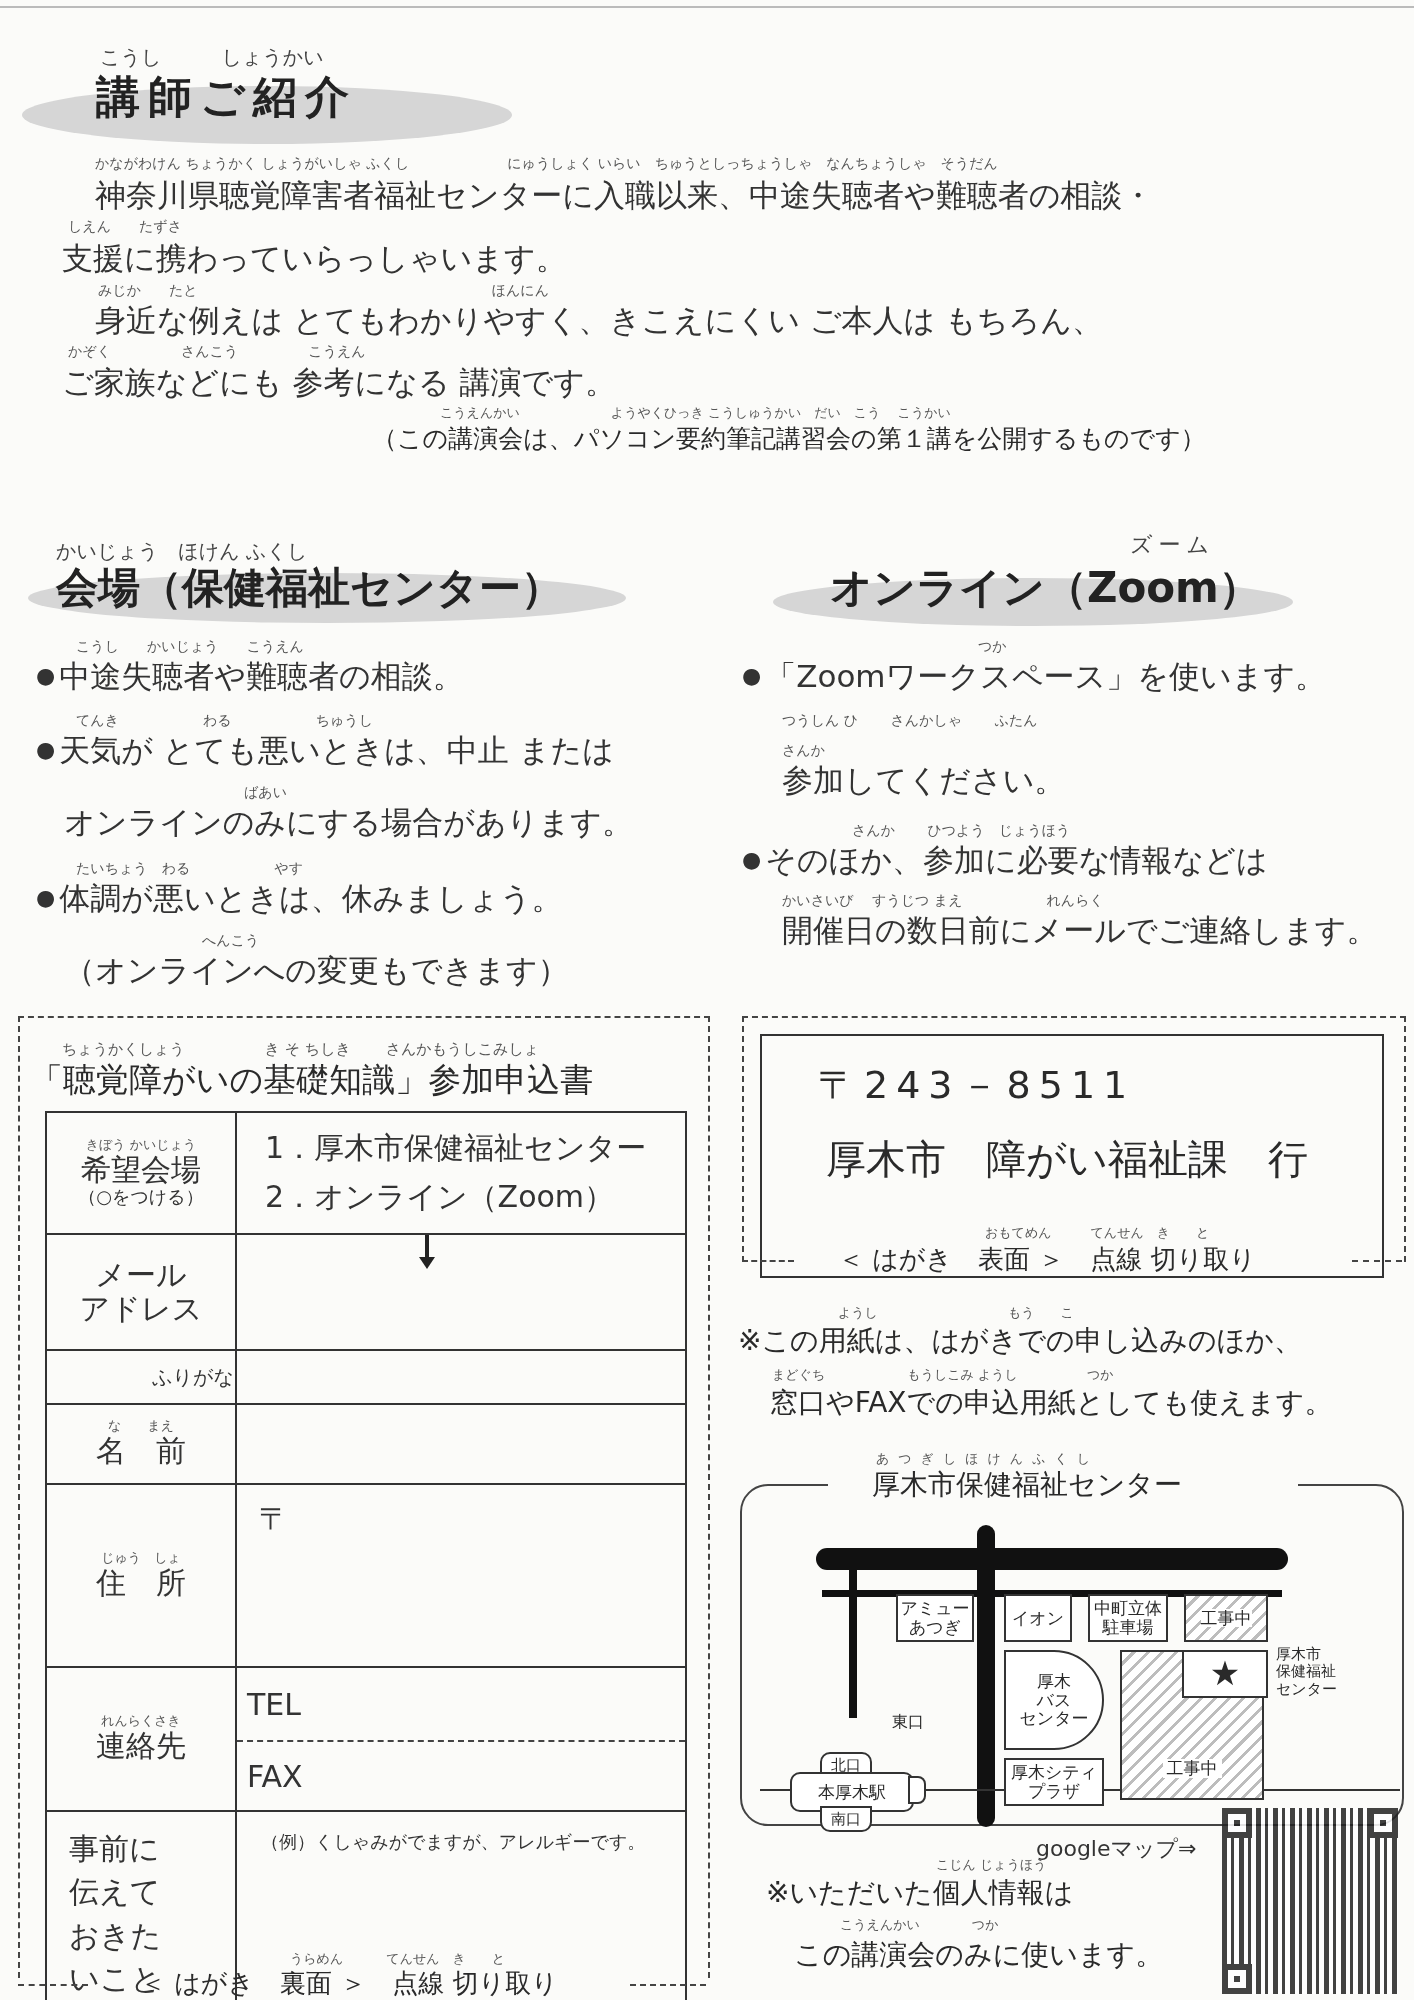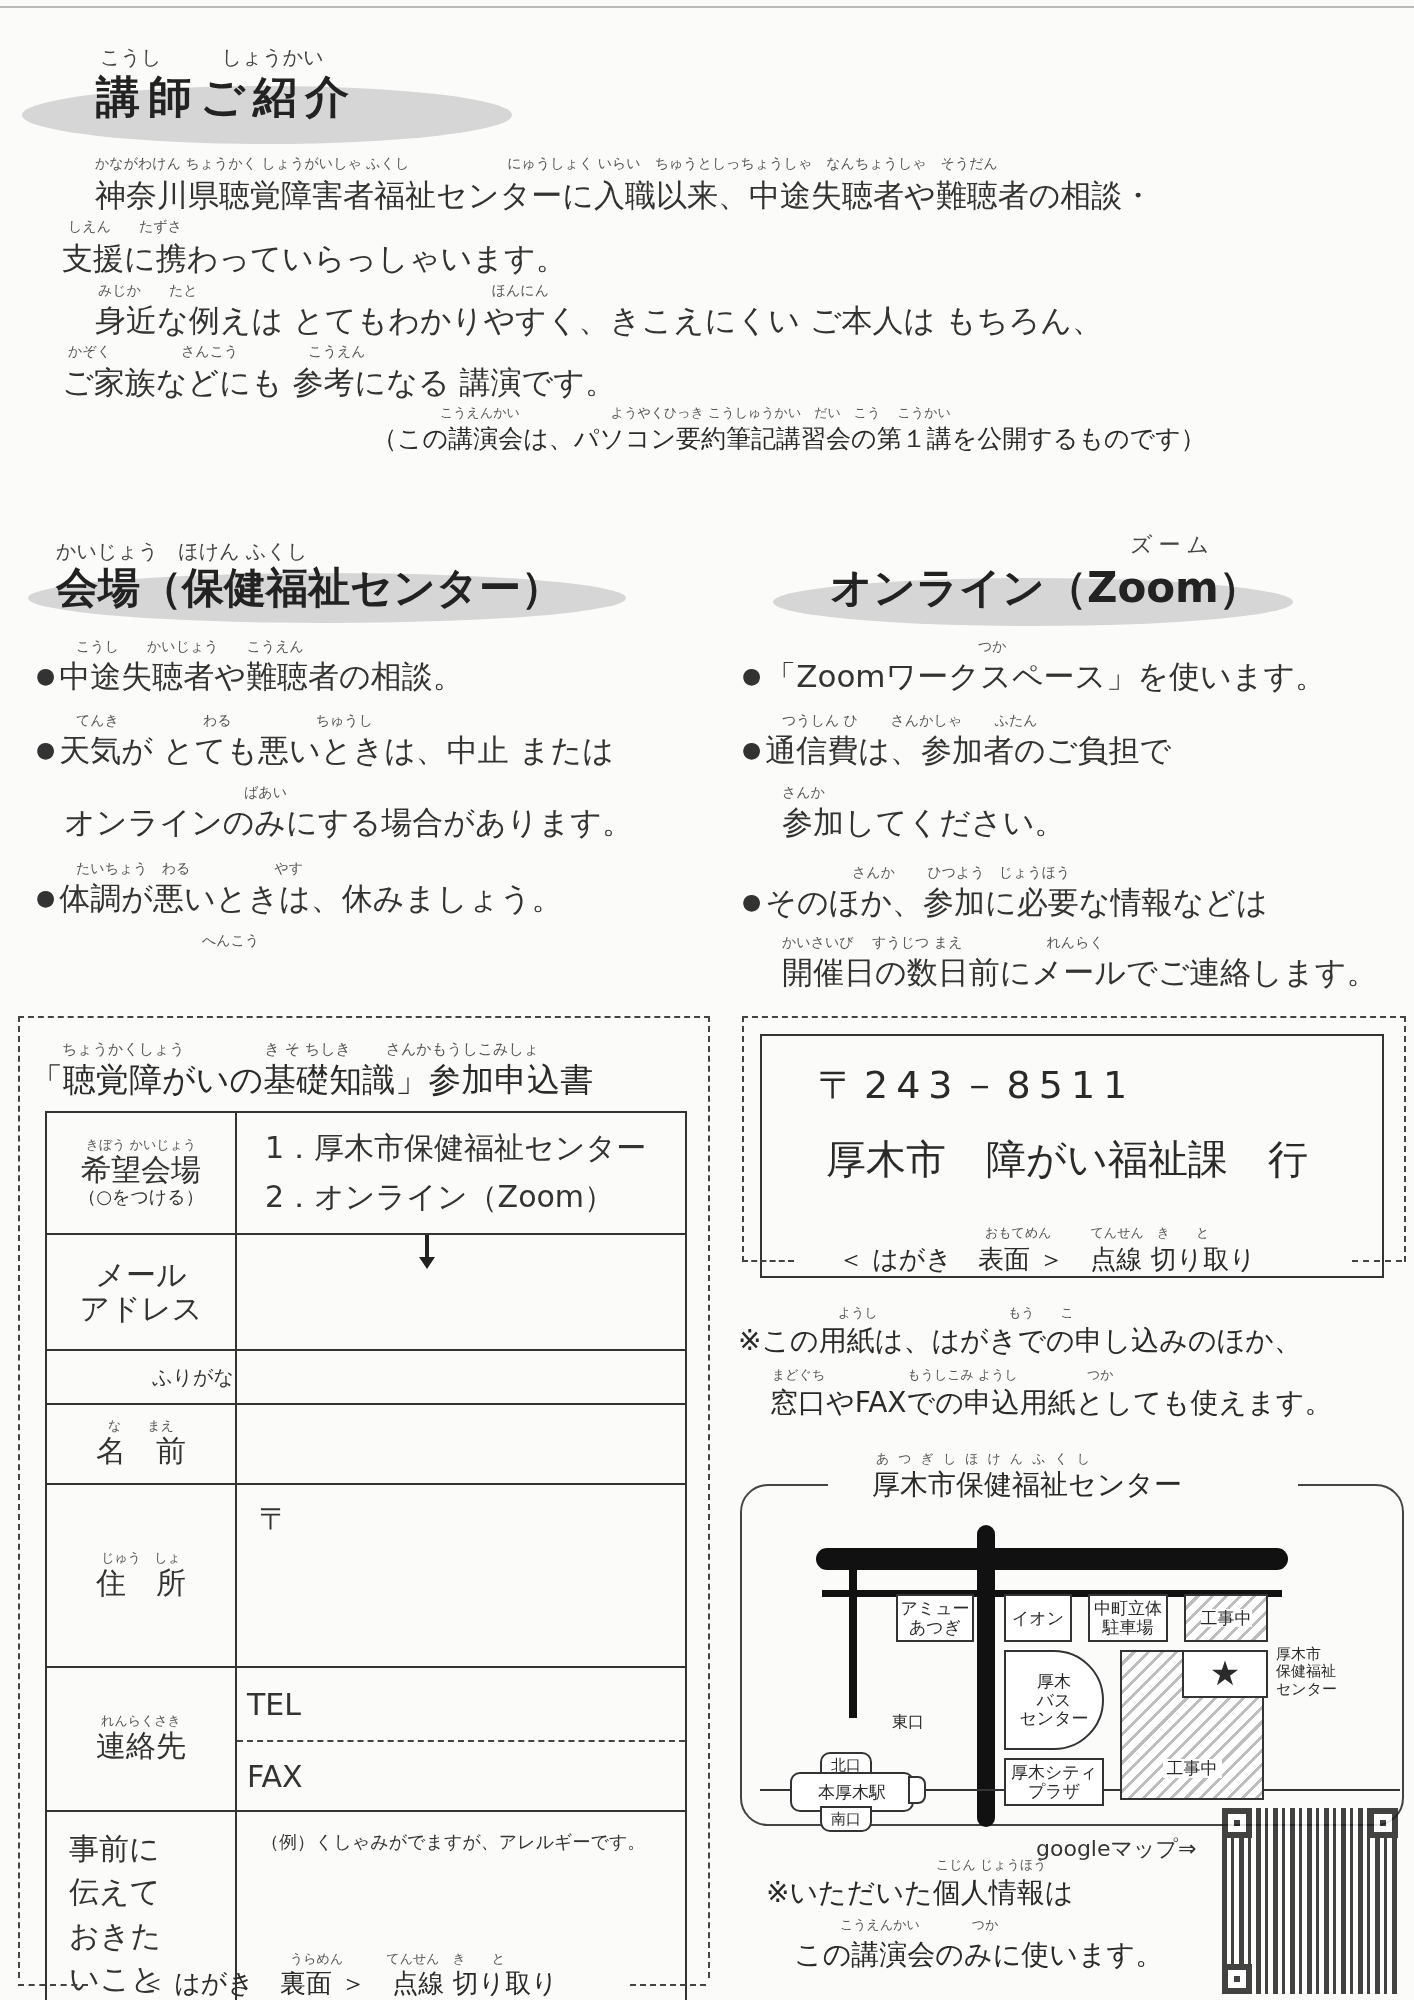--- a/index.html
+++ b/index.html
@@ -83,7 +83,6 @@
   <div style="font-size:14px;color:#555;white-space:pre;margin-left:40px;">　　　　　　　　　　　　　　つか</div>
   <div class="para bullet"><span>「Zoomワークスペース」を使います。</span></div>
   <div style="font-size:14px;color:#555;white-space:pre;margin-left:40px;margin-top:14px;">つうしん ひ　　 さんかしゃ　　 ふたん</div>
-  <div class="para bullet"><span>通信費は、参加者のご負担で</span></div>
   <div style="font-size:14px;color:#555;white-space:pre;margin-left:40px;margin-top:12px;">さんか</div>
   <div class="para" style="margin-left:40px;">参加してください。</div>
   <div style="font-size:14px;color:#555;white-space:pre;margin-left:40px;margin-top:20px;">　　　　　さんか　　 ひつよう　じょうほう</div>

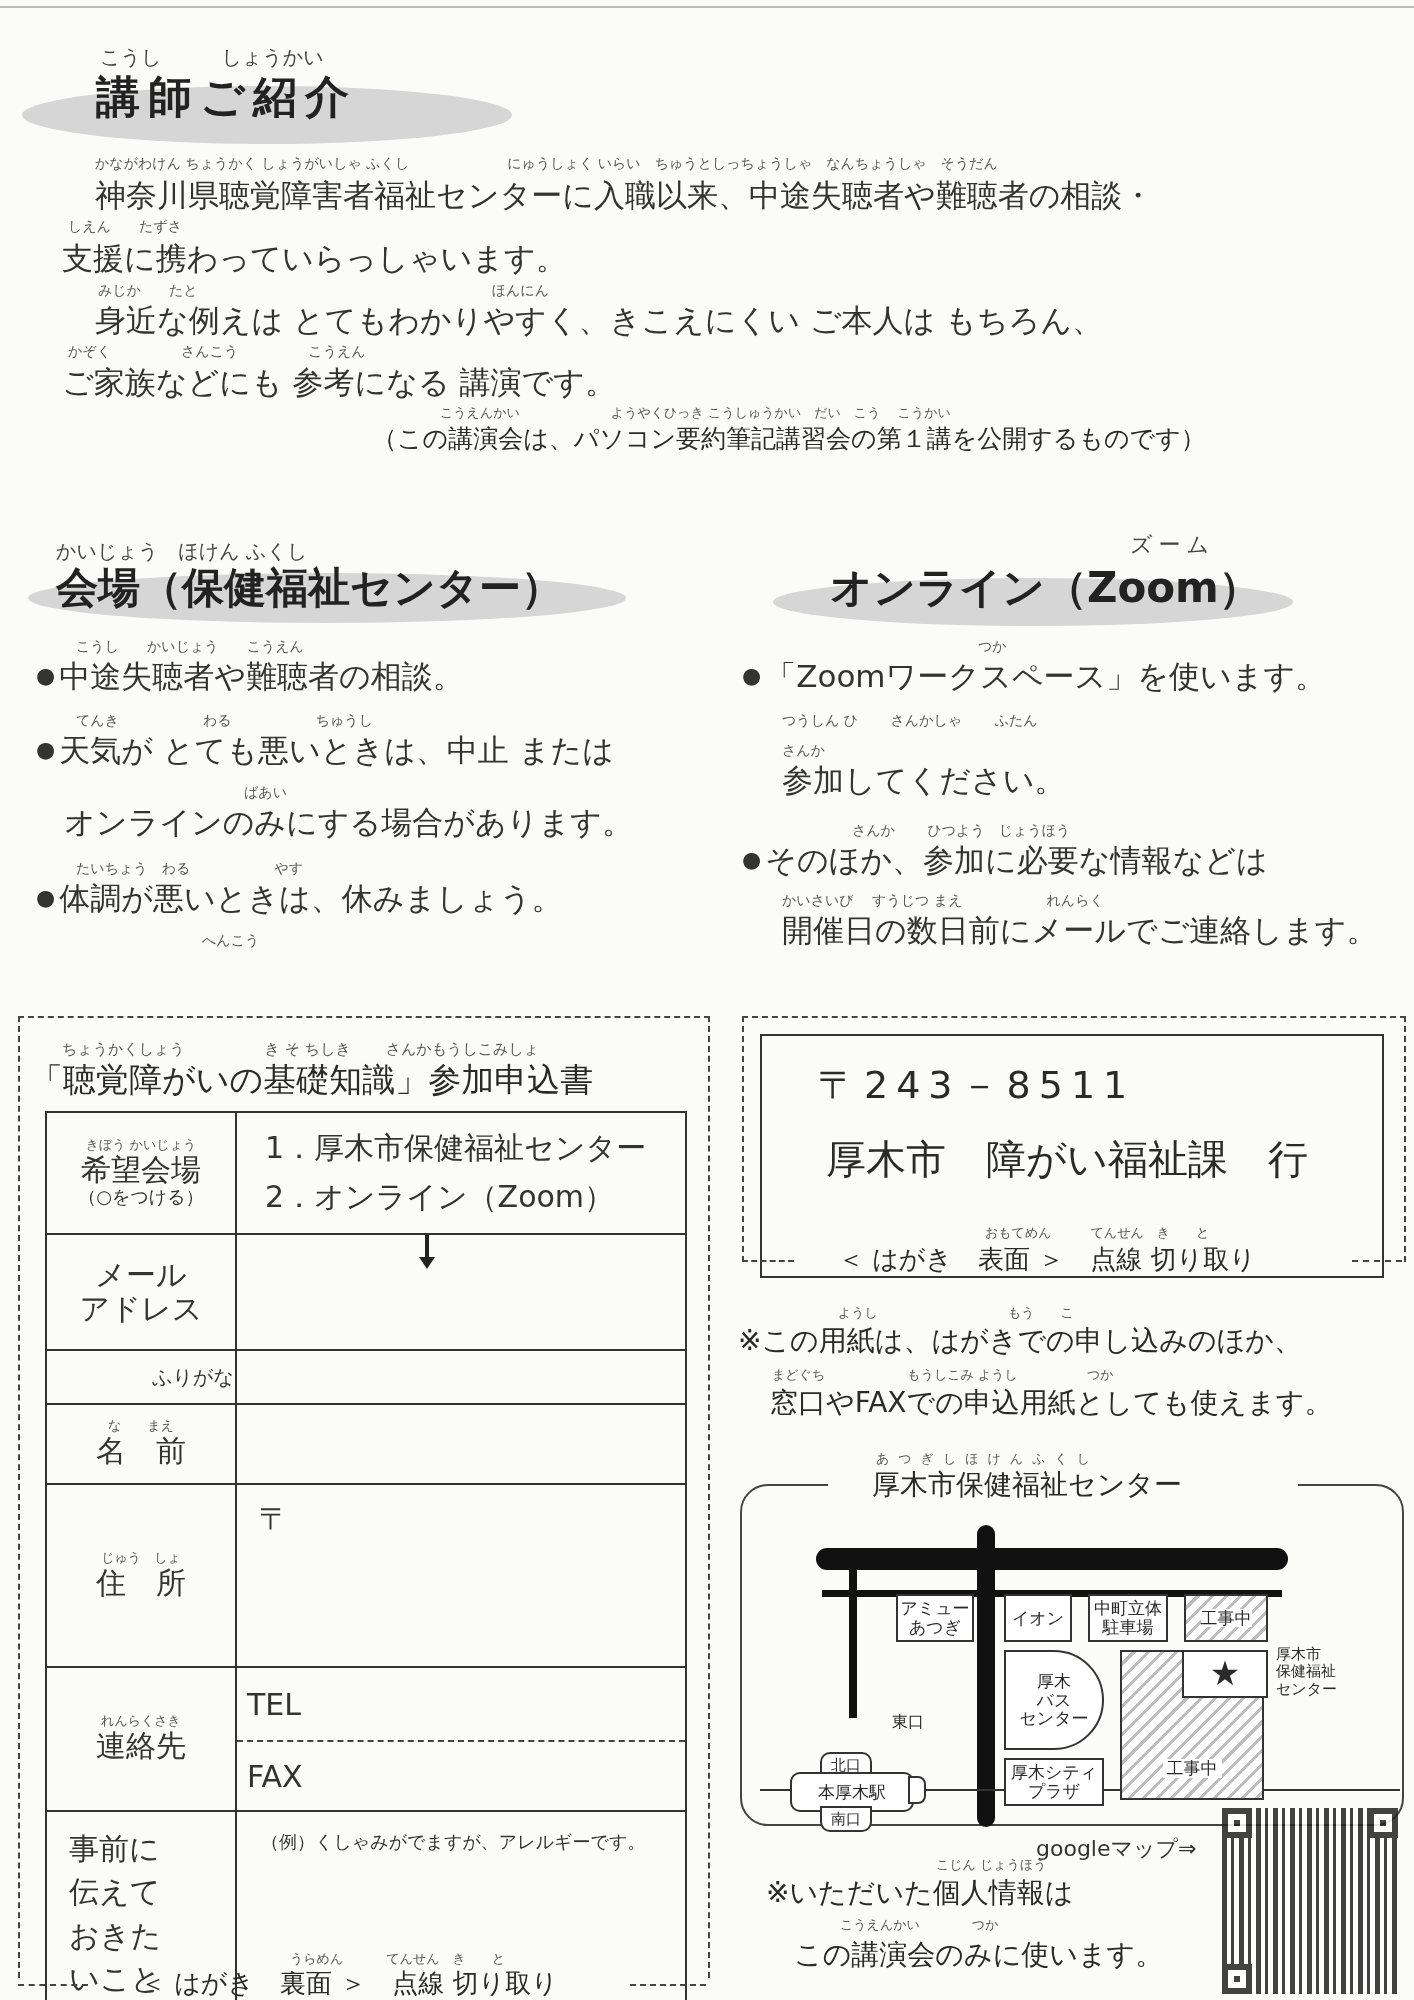--- a/index.html
+++ b/index.html
@@ -73,6 +73,7 @@
   <div style="font-size:14px;color:#555;white-space:pre;margin-left:40px;margin-top:16px;">たいちょう　わる　　　　　　やす</div>
   <div class="para bullet"><span>体調が悪いときは、休みましょう。</span></div>
   <div style="font-size:14px;color:#555;white-space:pre;margin-left:40px;margin-top:12px;">　　　　　　　　　へんこう</div>
+  <div class="para" style="margin-left:28px;">（オンラインへの変更もできます）</div>
 </div>
 
 <div class="abs ellipse" style="left:773px;top:578px;width:520px;height:48px;"></div>

